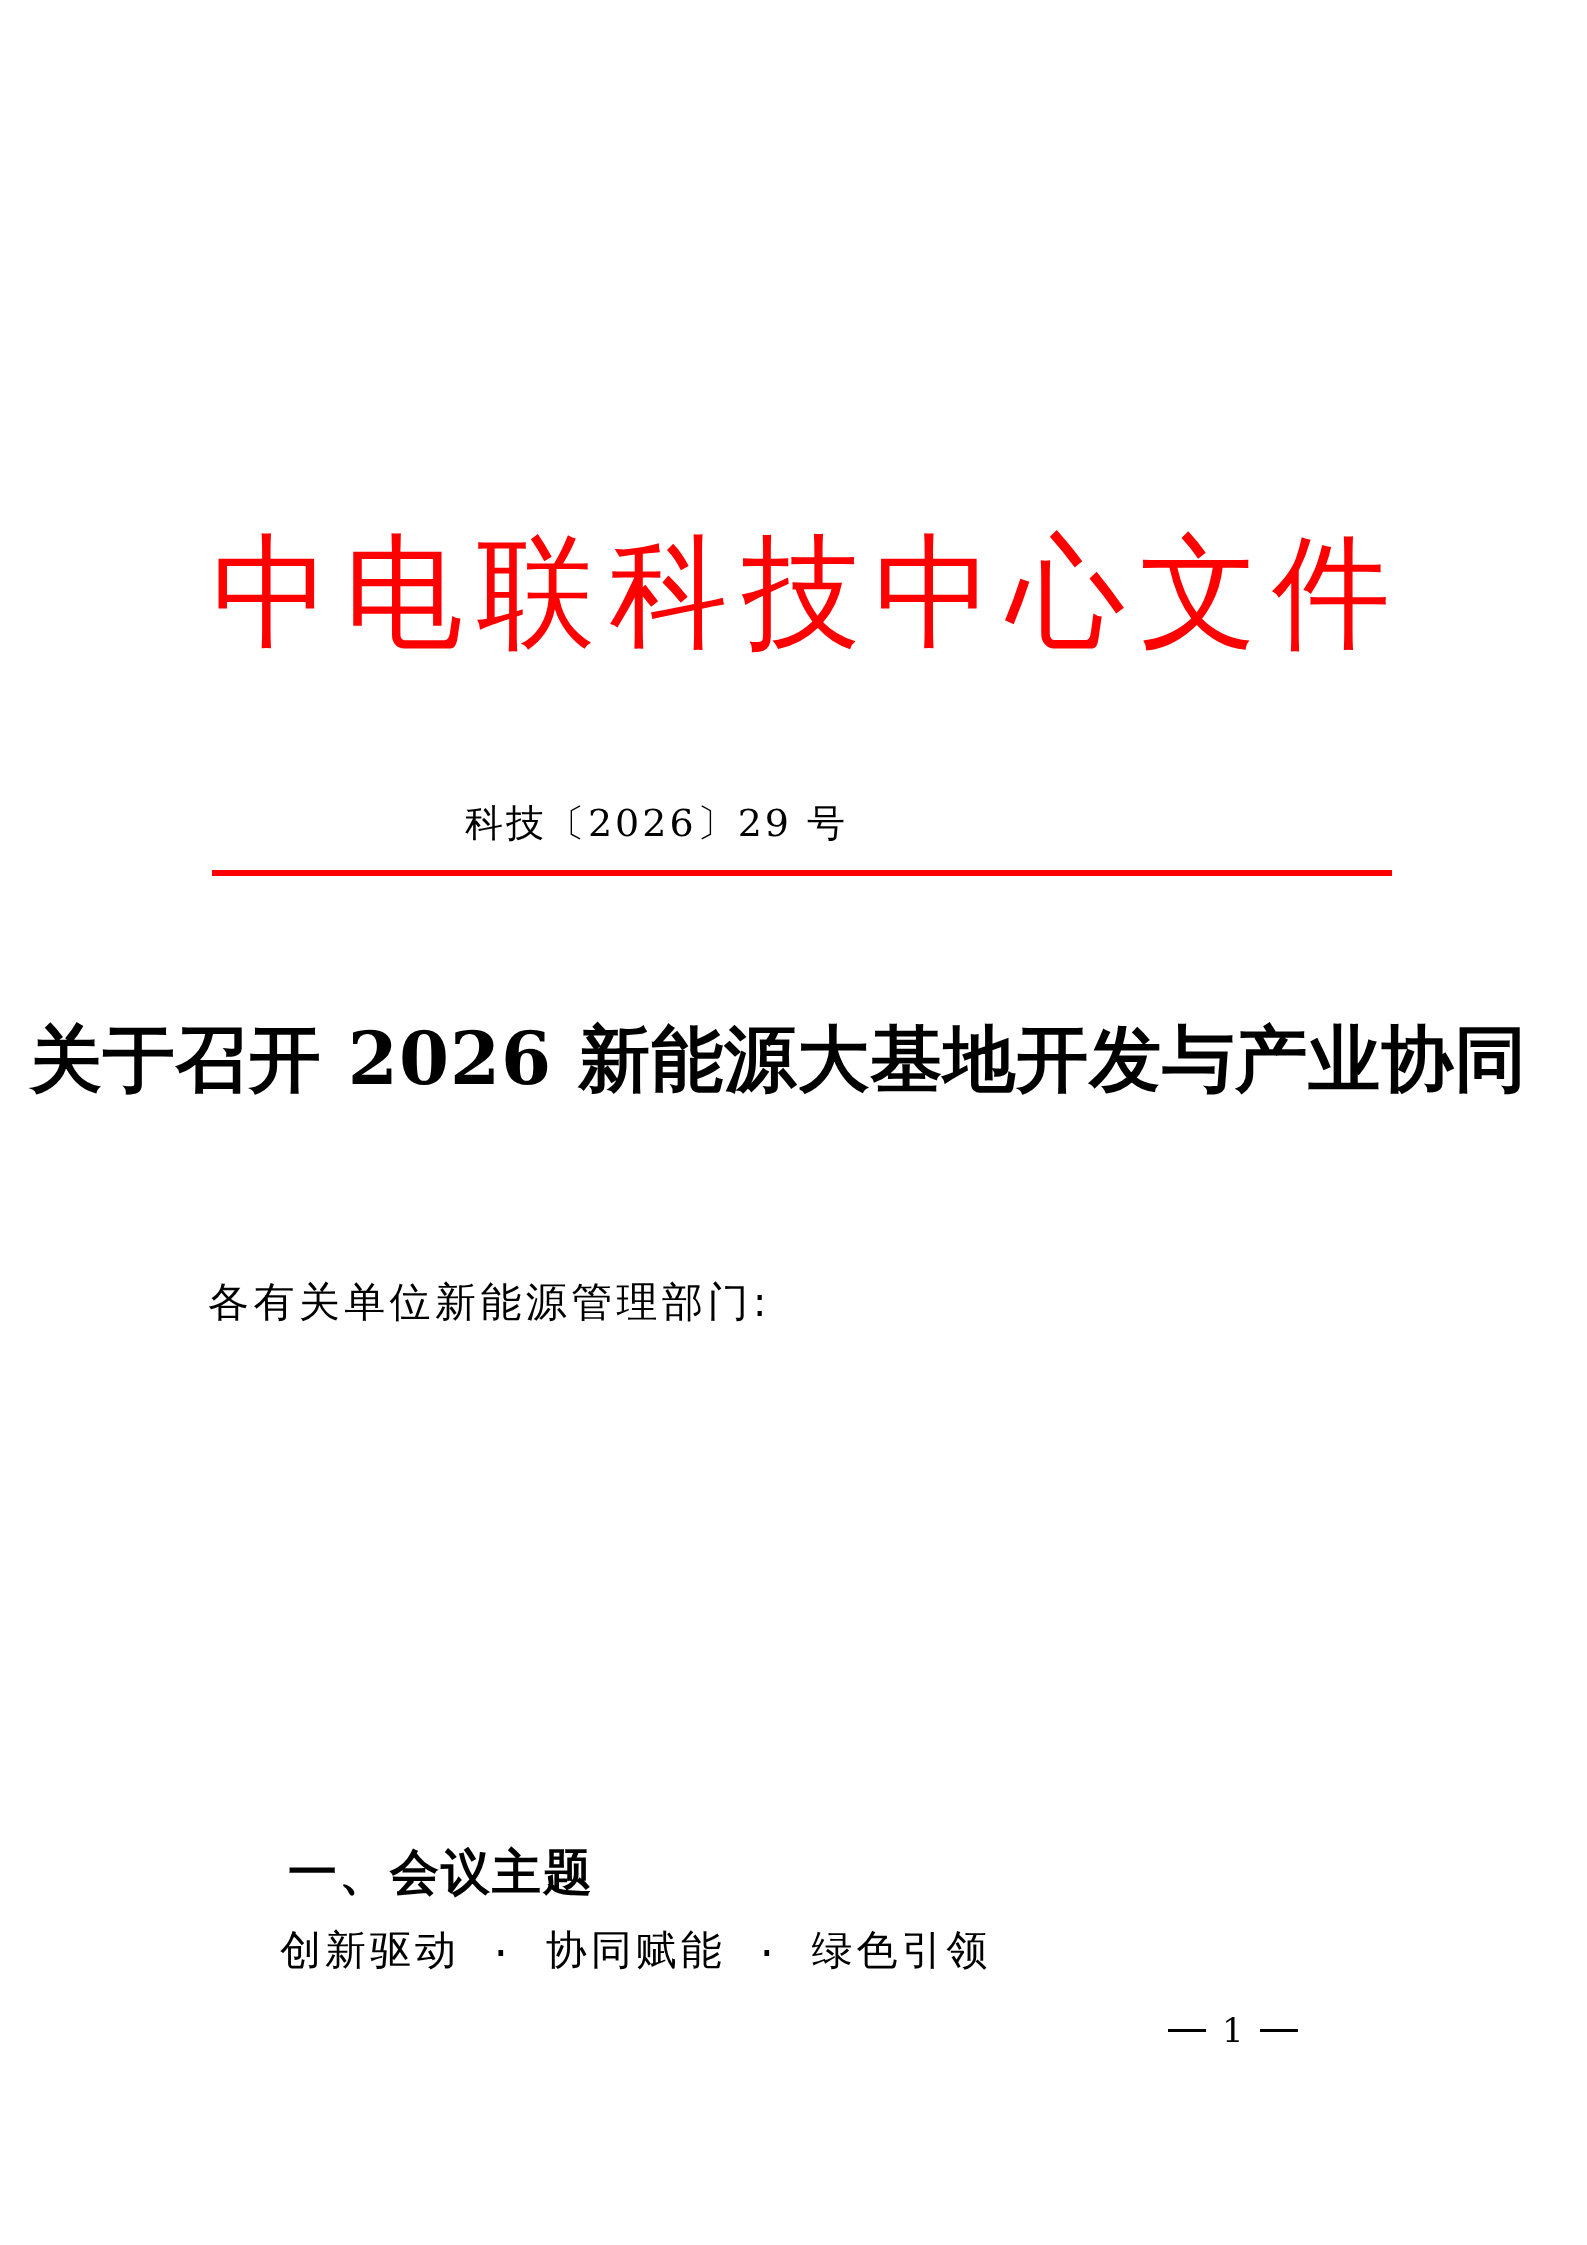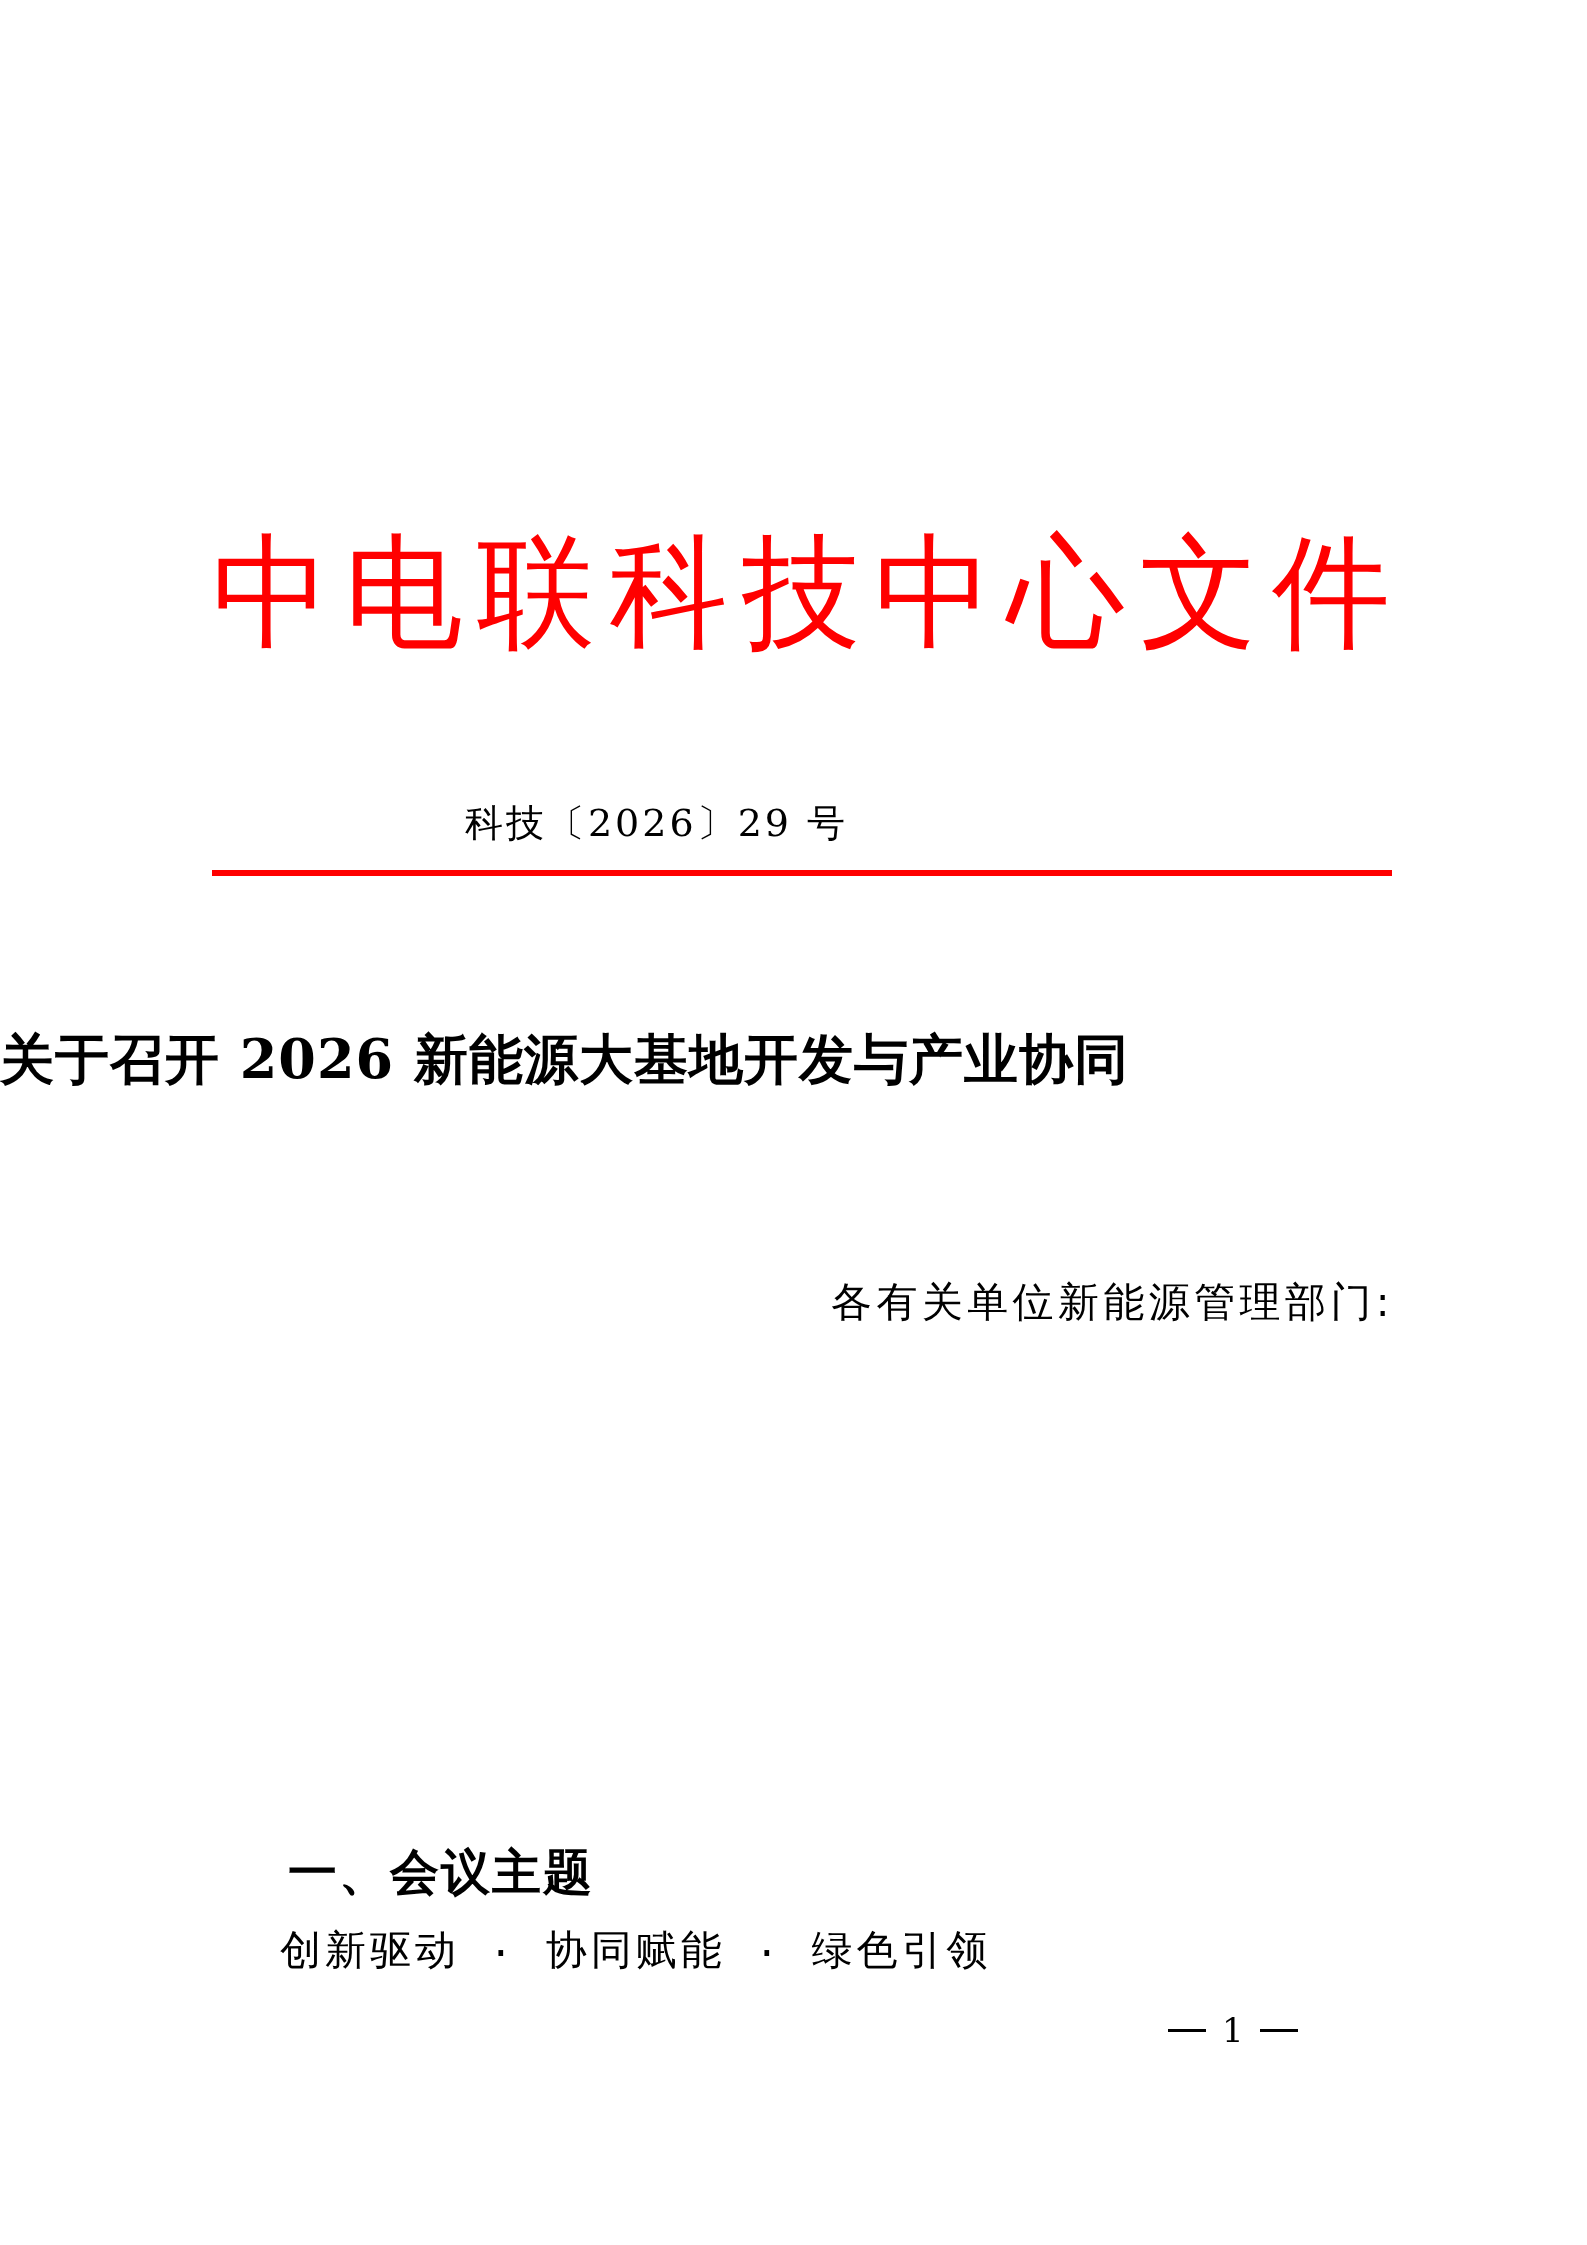--- a/index.html
+++ b/index.html
@@ -60,10 +60,10 @@
       left: 0;
       width: 1557px;
       top: 1022px;
-      text-align: left;
+      text-align: center;
       font-family: "DejaVu Serif", "Liberation Serif", serif;
       font-weight: bold;
-      font-size: 54px;
+      font-size: 72px;
       line-height: 74px;
       letter-spacing: 1px;
     }

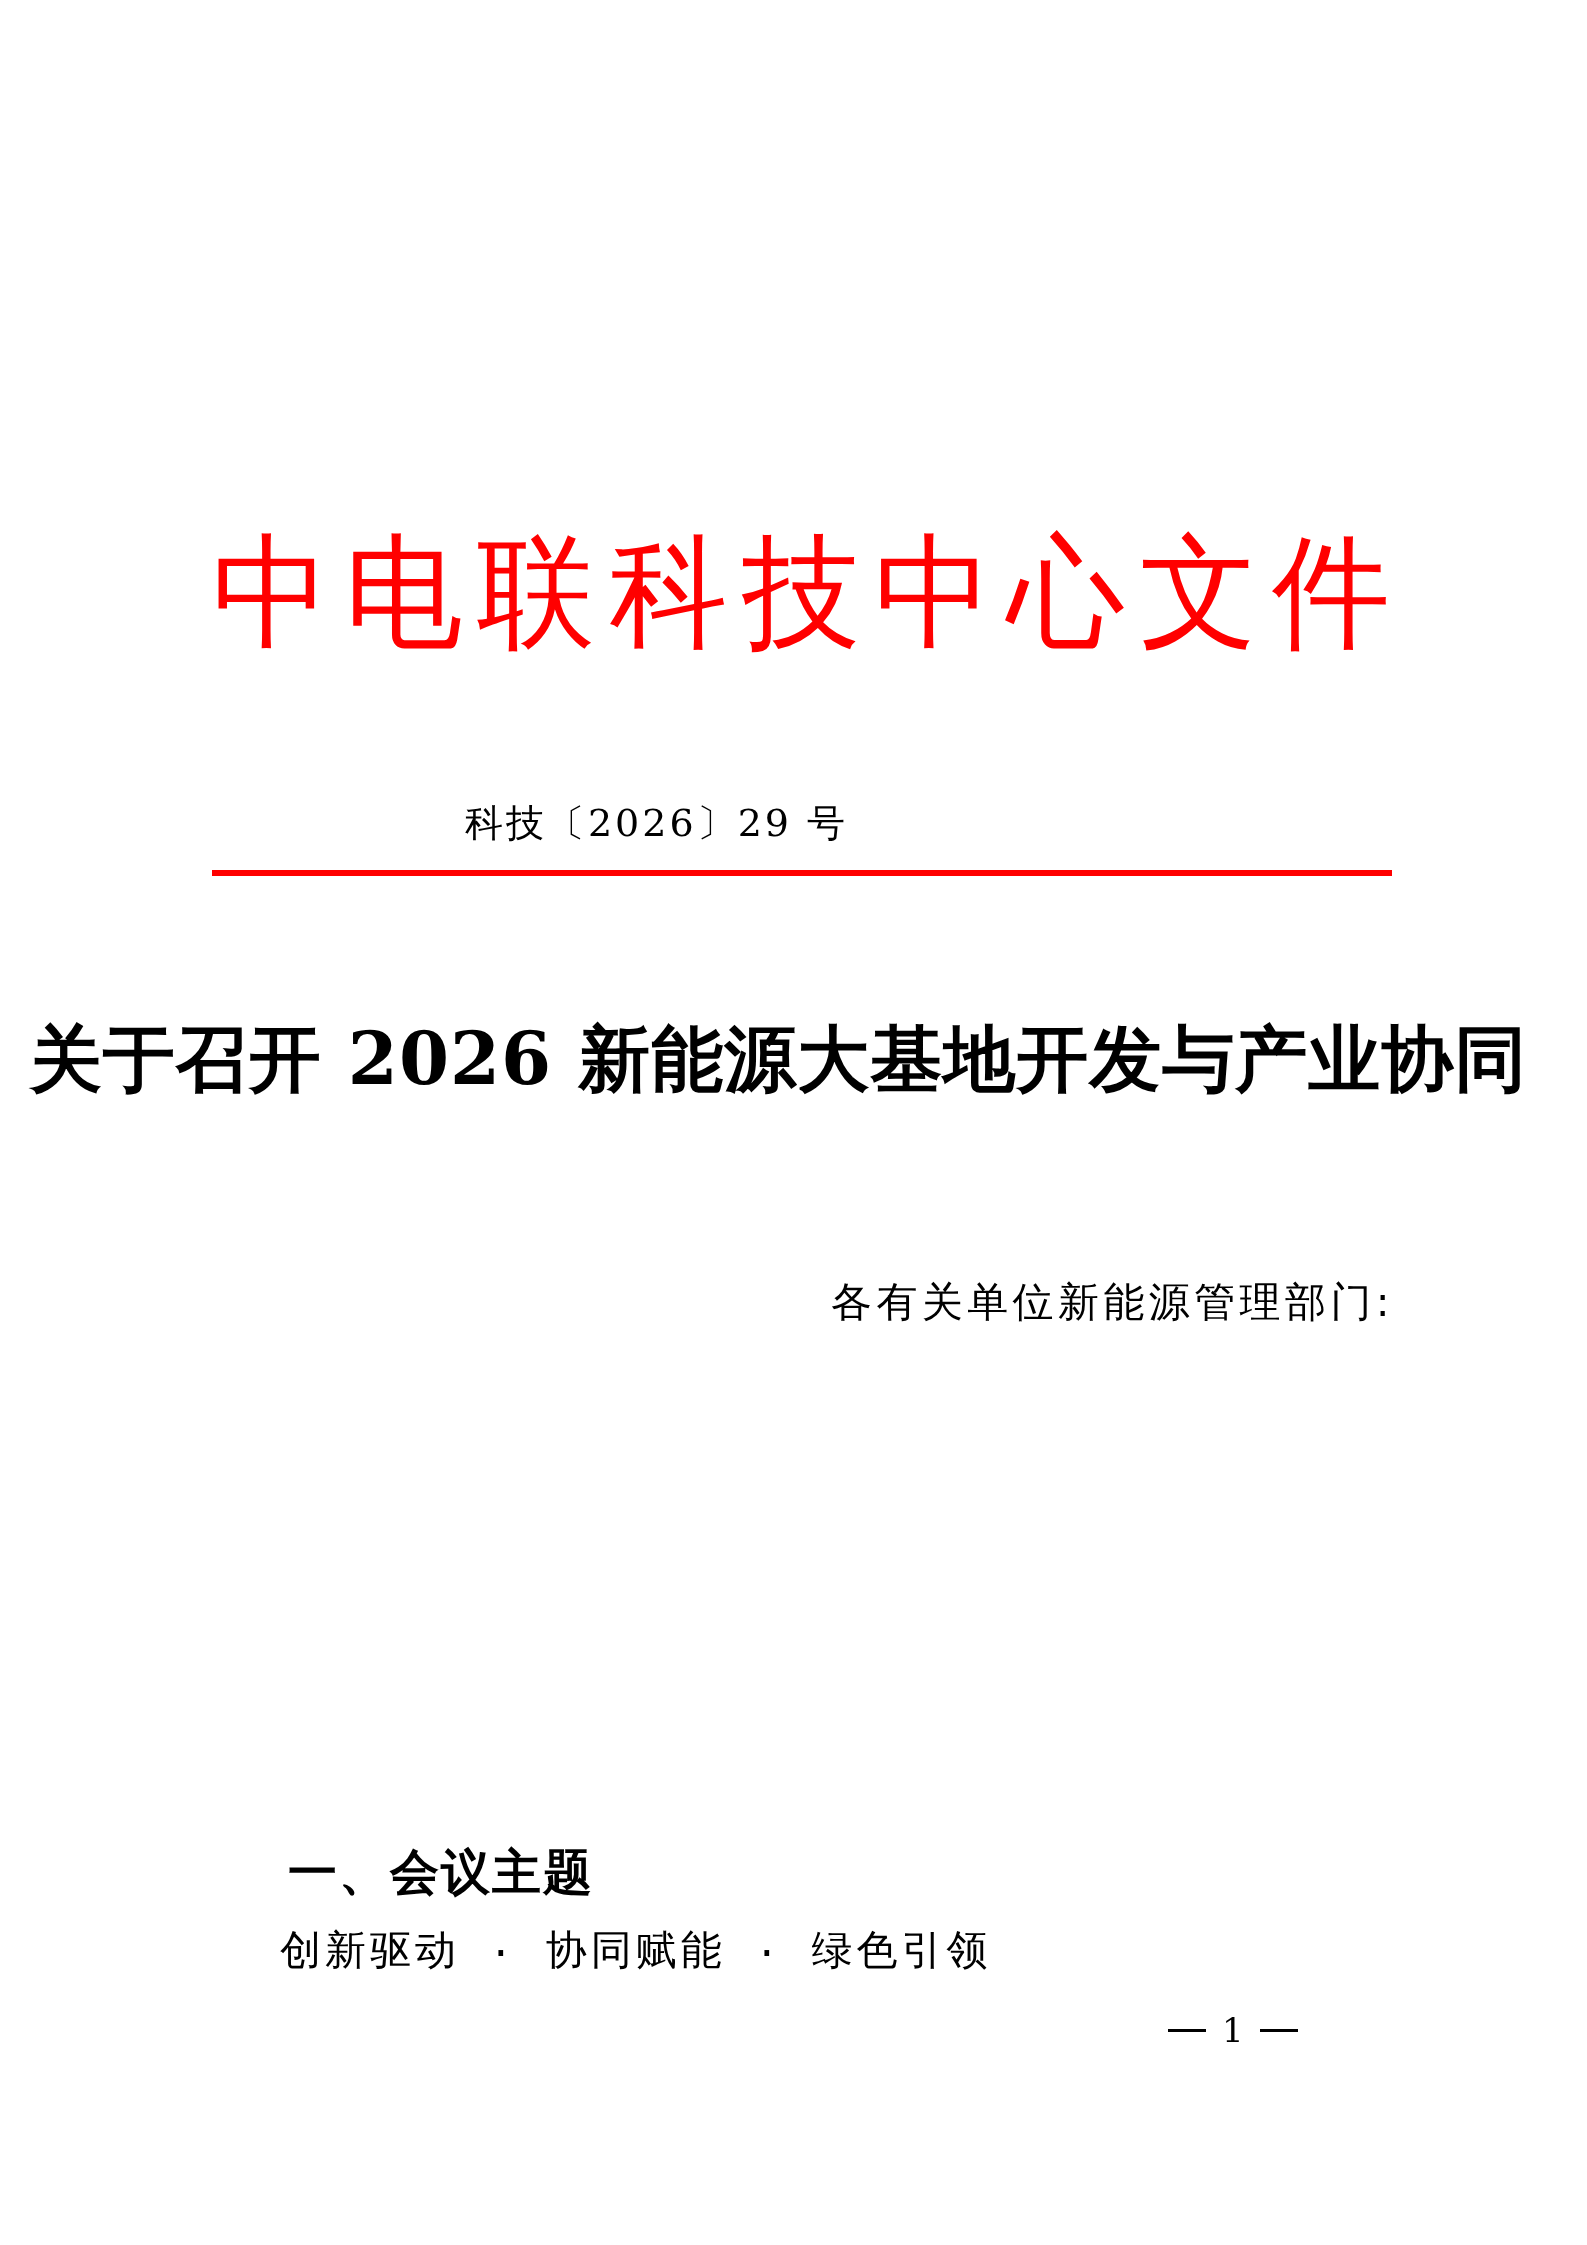--- a/index.html
+++ b/index.html
@@ -77,7 +77,6 @@
       font-size: 41px;
       line-height: 81.5px;
       letter-spacing: 4.4px;
-      text-align: right;
     }
     .salutation { top: 1262px; }
     .para {

